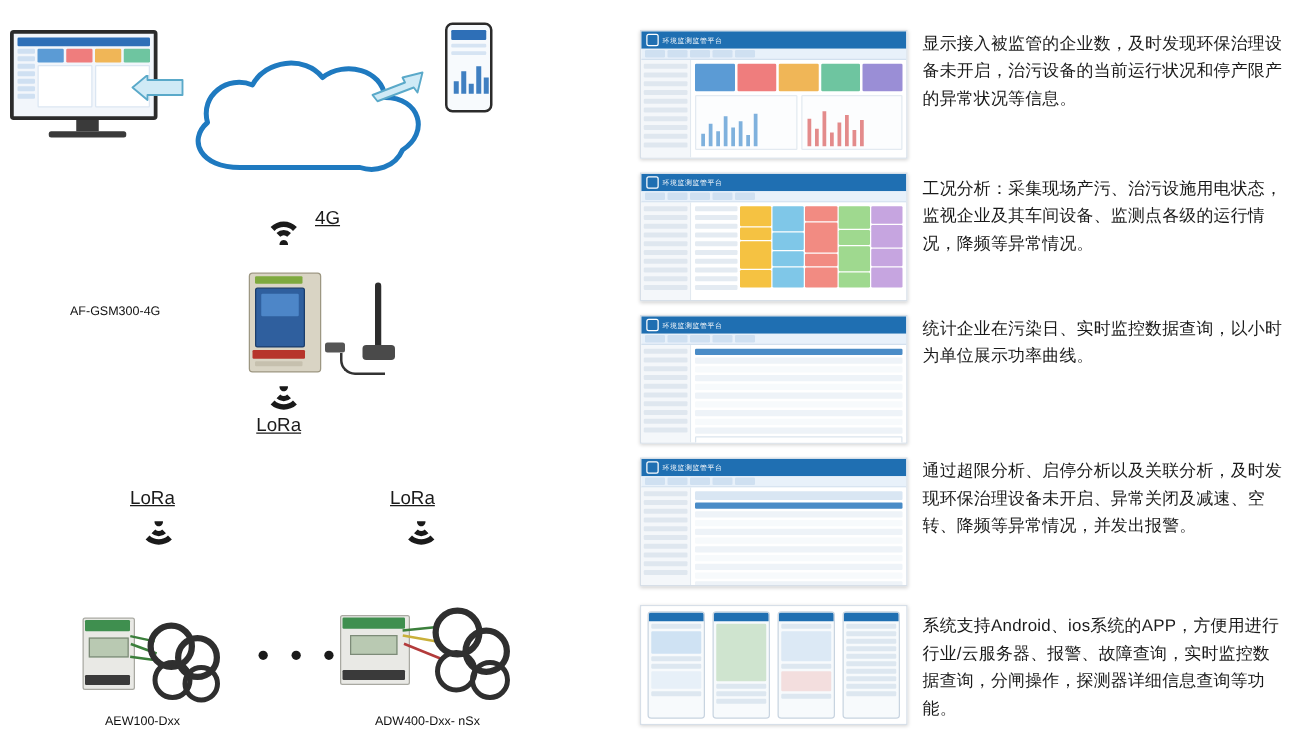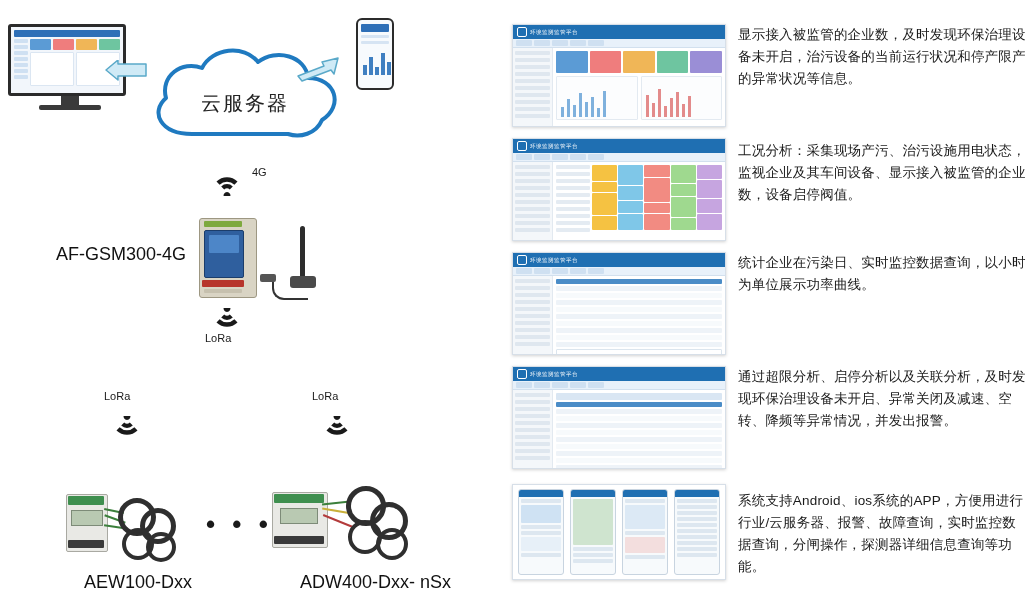--- a/index.html
+++ b/index.html
@@ -448,7 +448,6 @@
       <svg width="210" height="108" viewBox="0 0 210 108">
         <path d="M52 92 C20 92 10 70 26 56 C20 34 42 18 62 26 C72 6 104 2 118 20 C136 6 166 14 168 36 C196 36 204 64 182 78 C176 92 160 96 148 92 Z" fill="#ffffff" stroke="#1f7ac0" stroke-width="4" stroke-linejoin="round"></path>
       </svg>
-      <div class="cloud-label">云服务器</div>
     </div>
 
     <div class="arrow-left">

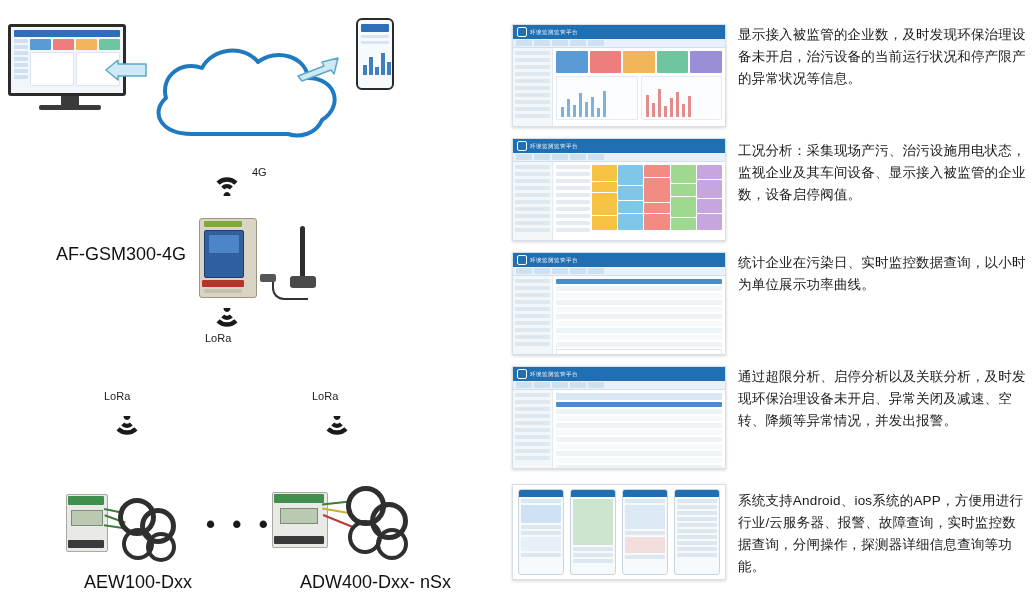--- a/index.html
+++ b/index.html
@@ -700,7 +700,7 @@
           </div>
         </div>
       </div>
-      <div class="note" style="top:2px;">工况分析：采集现场产污、治污设施用电状态，监视企业及其车间设备、显示接入被监管的企业数，设备启停阀值。</div>
+      <div class="note" style="top:2px;">工况分析：采集现场产污、治污设施用电状态，监视企业及其车间设备、监测点各级的运行情况，降频等异常情况。</div>
     </div>
 
     <div class="row" style="top:252px;">

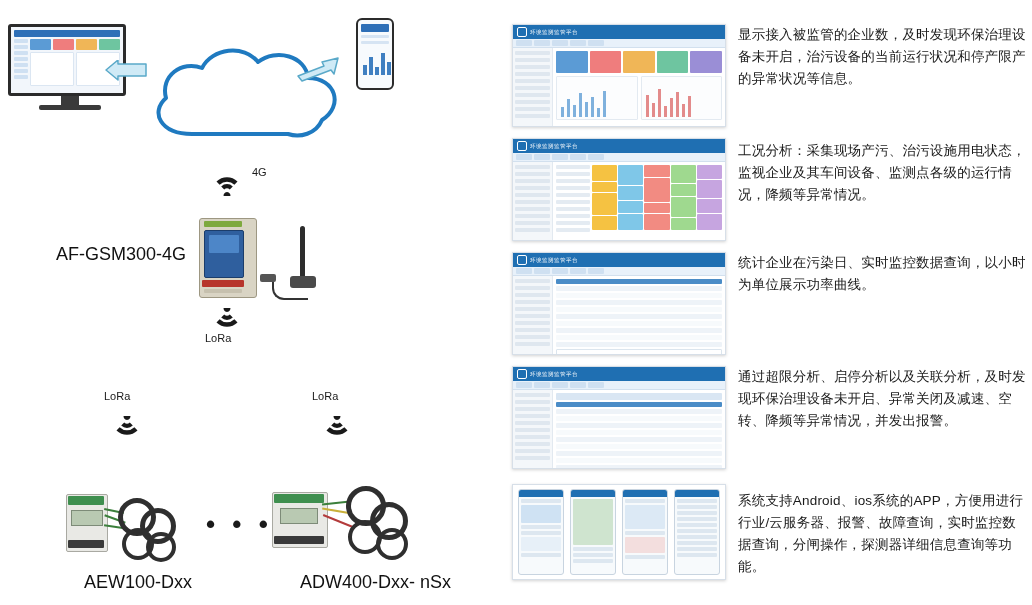--- a/index.html
+++ b/index.html
@@ -119,9 +119,10 @@
   
   .lbl {
     position: absolute;
-    font-size: 11px;
+    font-size: 15px;
     color: #1a1a1a;
     white-space: nowrap;
+    text-decoration: underline;
   }
   .lbl-big {
     position: absolute;

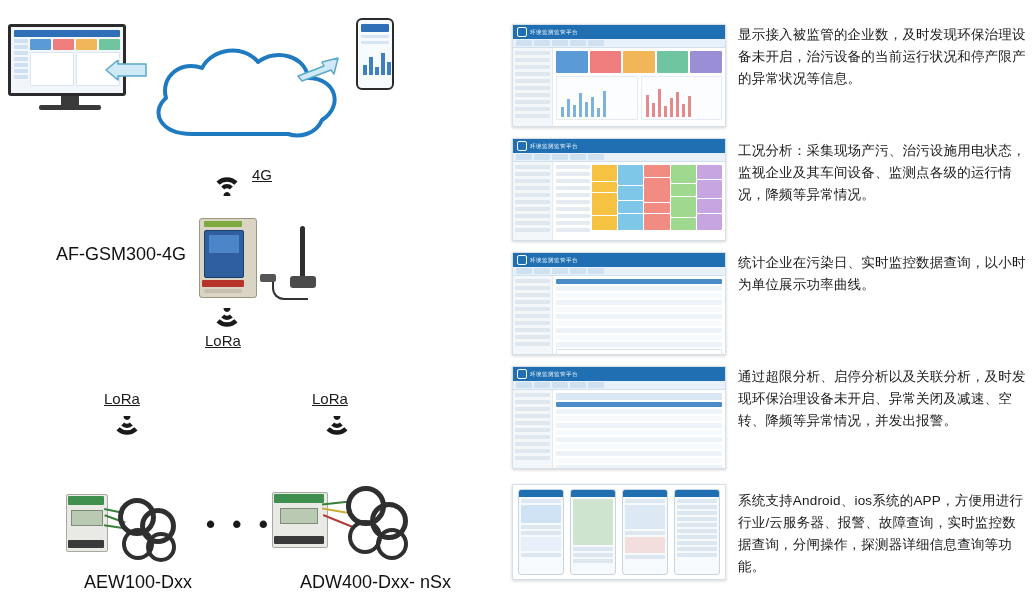--- a/index.html
+++ b/index.html
@@ -126,7 +126,7 @@
   }
   .lbl-big {
     position: absolute;
-    font-size: 18px;
+    font-size: 10px;
     color: #111;
     white-space: nowrap;
   }

